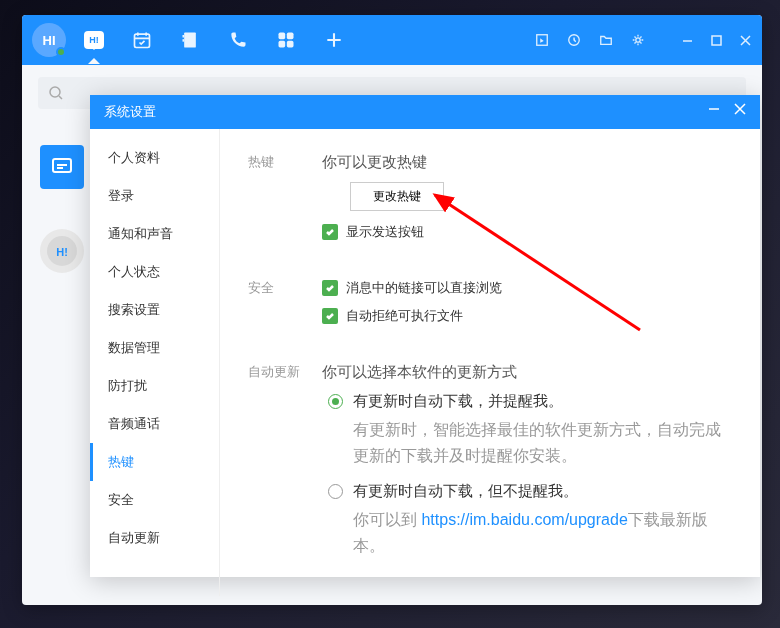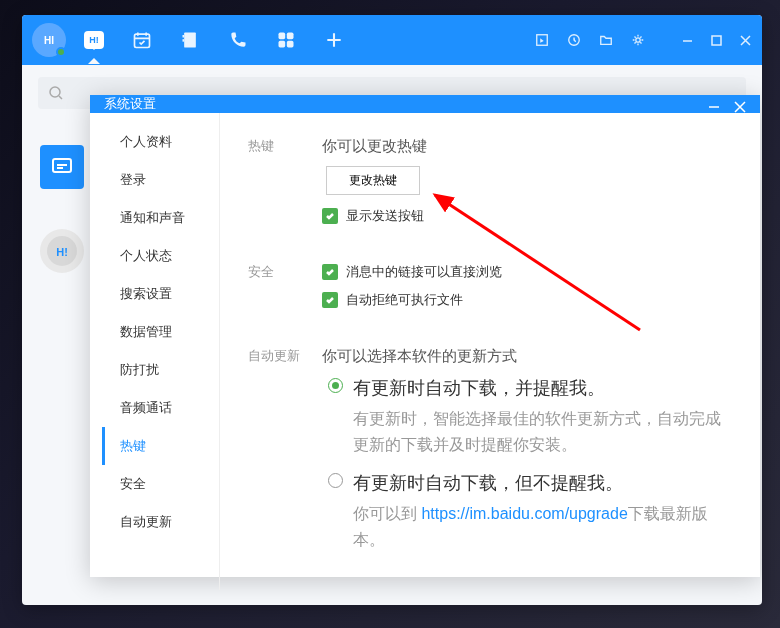--- a/index.html
+++ b/index.html
@@ -47,7 +47,7 @@
       position: relative;
       margin-right: 18px;
     }
-    .avatar-text { color: #fff; font-size: 10px; font-weight: bold; }
+    .avatar-text { color: #fff; font-size: 13px; font-weight: bold; }
     .avatar-dot {
       position: absolute;
       bottom: 0;

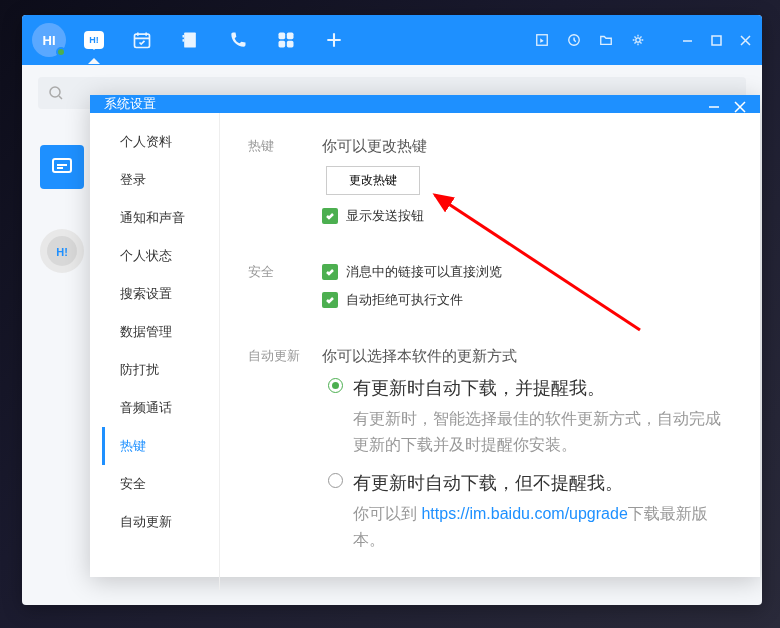--- a/index.html
+++ b/index.html
@@ -141,8 +141,8 @@
       height: 36px;
       background: #1e90ff;
       display: flex;
-      align-items: flex-end;
-      padding: 0 14px;
+      align-items: flex-start;
+      padding: 8px 14px;
       color: #fff;
     }
     .dialog-title { font-size: 13px; }

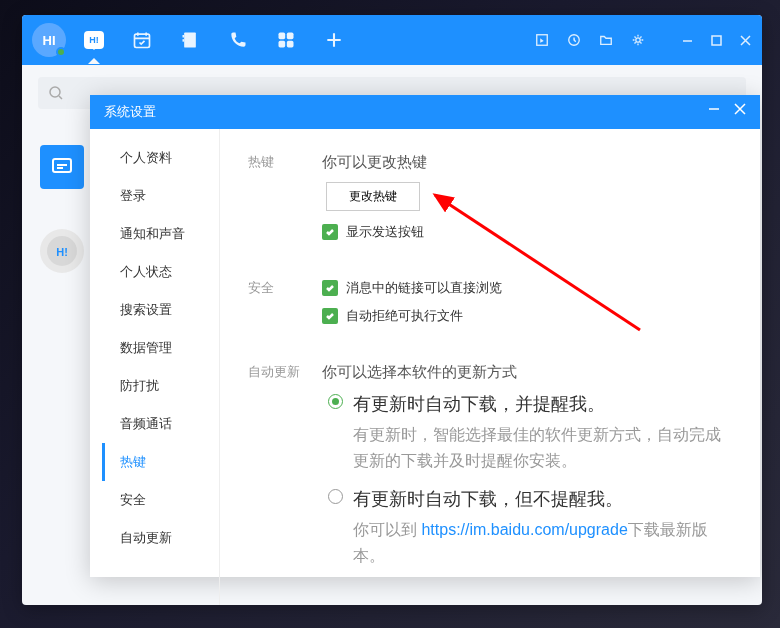--- a/index.html
+++ b/index.html
@@ -151,7 +151,7 @@
     .dialog-body { flex: 1; display: flex; }
     .dialog-sidebar {
       width: 130px;
-      padding: 10px 12px;
+      padding: 10px 0;
       border-right: 1px solid #eee;
     }
     .sidebar-item {

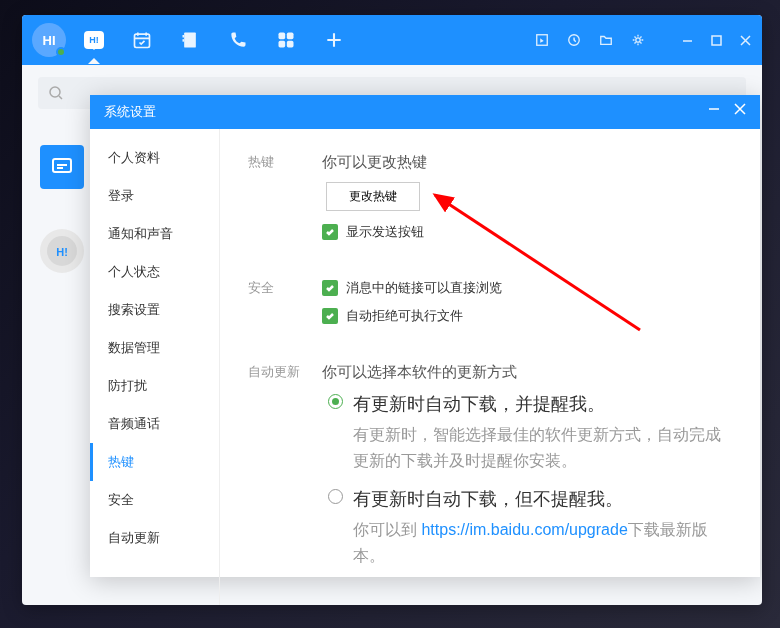--- a/index.html
+++ b/index.html
@@ -183,7 +183,7 @@
       background: #fff;
       font-size: 12px;
       cursor: pointer;
-      margin-left: 4px;
+      margin-left: 28px;
       margin-bottom: 12px;
     }
     .checkbox-row { display: flex; align-items: center; gap: 8px; margin-bottom: 10px; font-size: 13px; }

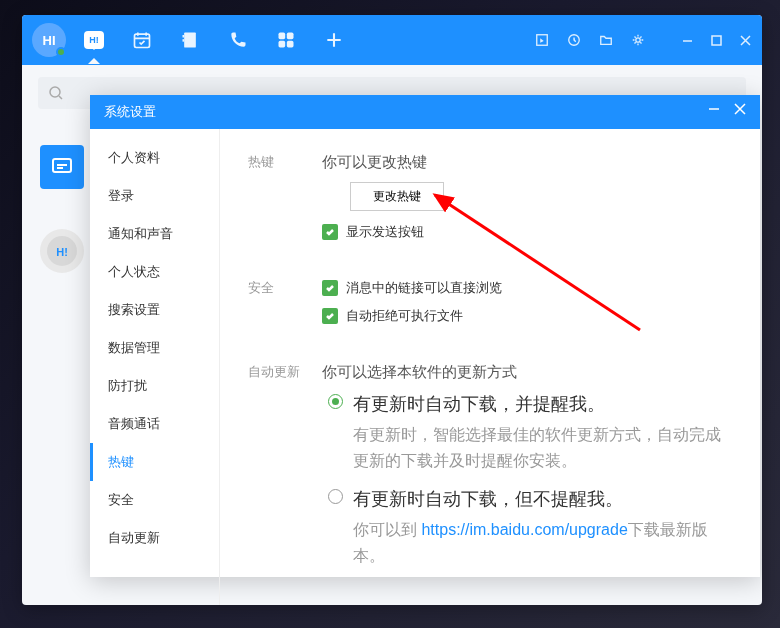--- a/index.html
+++ b/index.html
@@ -211,7 +211,7 @@
     }
     .radio-outer.checked { border-color: #4caf50; }
     .radio-inner { width: 7px; height: 7px; background: #4caf50; border-radius: 50%; }
-    .radio-label { font-size: 18px; color: #333; }
+    .radio-label { font-size: 15px; color: #333; }
     .radio-desc { font-size: 16px; color: #999; margin: 4px 0 14px 31px; line-height: 1.6; }
     .link-text { color: #1e90ff; margin-top: 38px; }
 

